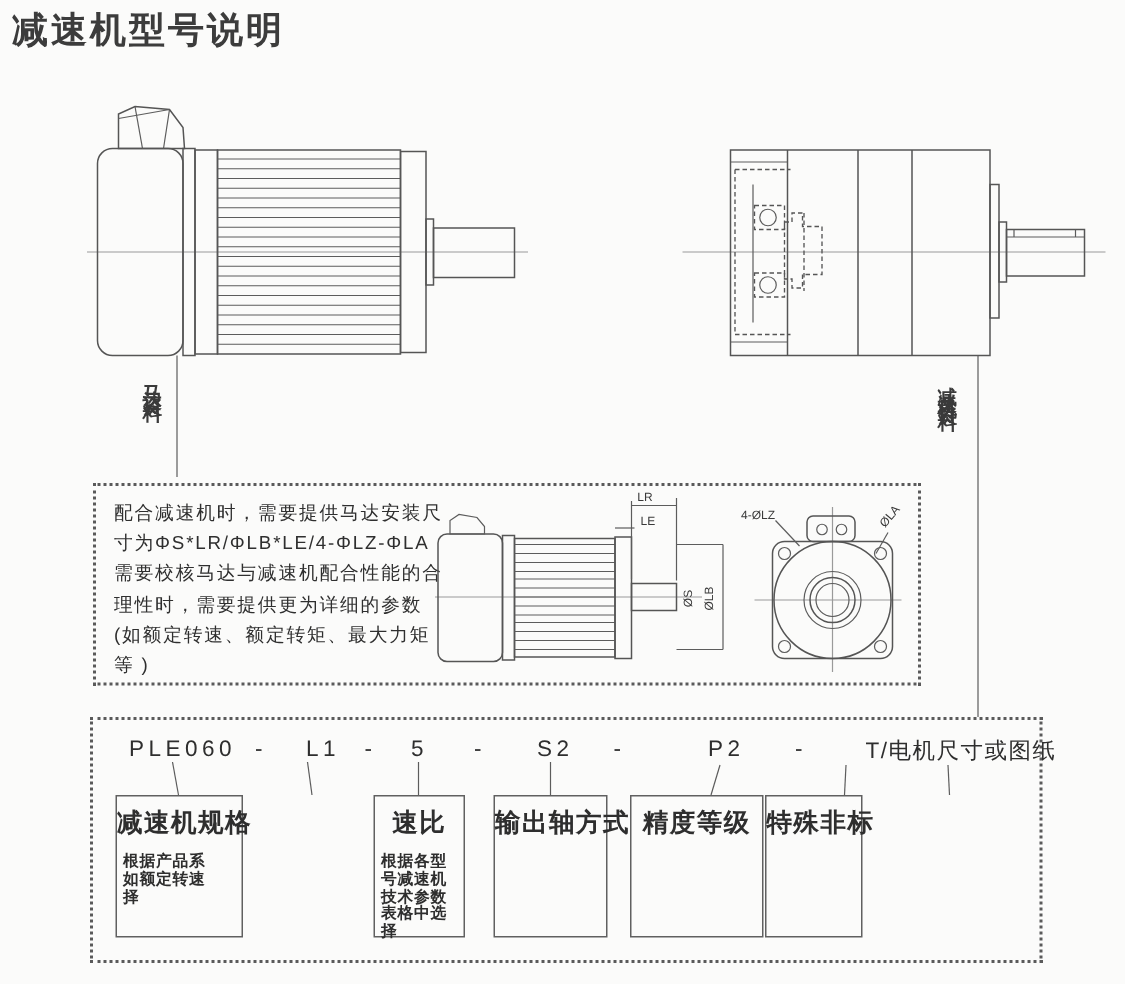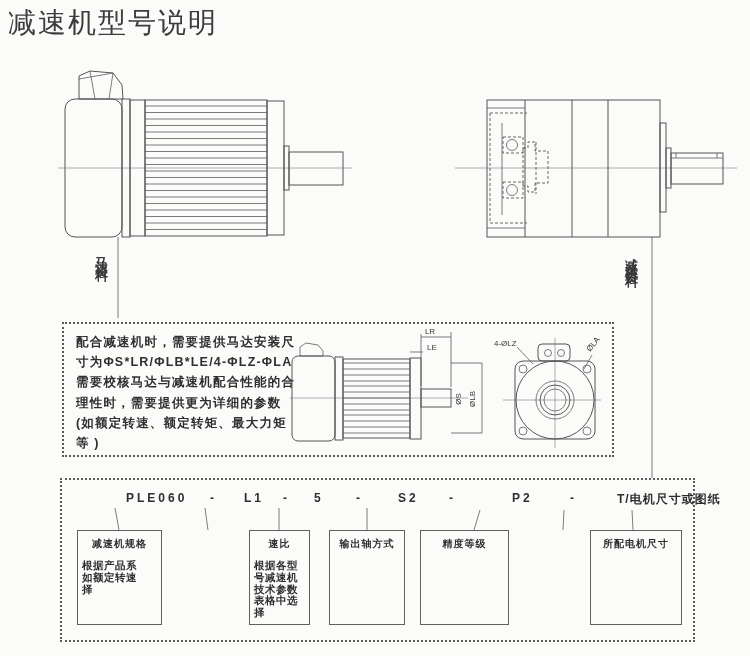--- a/index.html
+++ b/index.html
@@ -14,7 +14,7 @@
   }
   .page-title{
     position:absolute;left:8px;top:4px;
-    font-size:28px;font-weight:normal;color:#3c3c3c;
+    font-size:24px;font-weight:bold;color:#3c3c3c;
     letter-spacing:2px;margin:0;
   }
   svg{position:absolute;overflow:visible;}

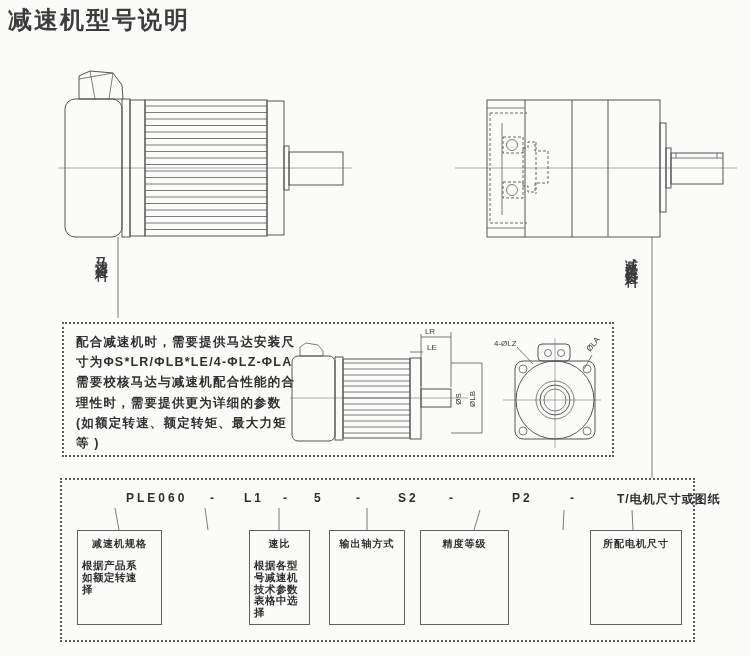--- a/index.html
+++ b/index.html
@@ -33,7 +33,7 @@
   }
   .note-text{
     position:absolute;left:12px;top:8px;width:290px;
-    font-size:12.5px;font-weight:bold;line-height:20.2px;
+    font-size:12.5px;font-weight:normal;line-height:20.2px;
     letter-spacing:1.2px;color:#2f2f2f;white-space:pre-line;
   }
   .dimtxt{font-family:"Liberation Sans",sans-serif;font-size:8px;fill:#3a3a3a;}

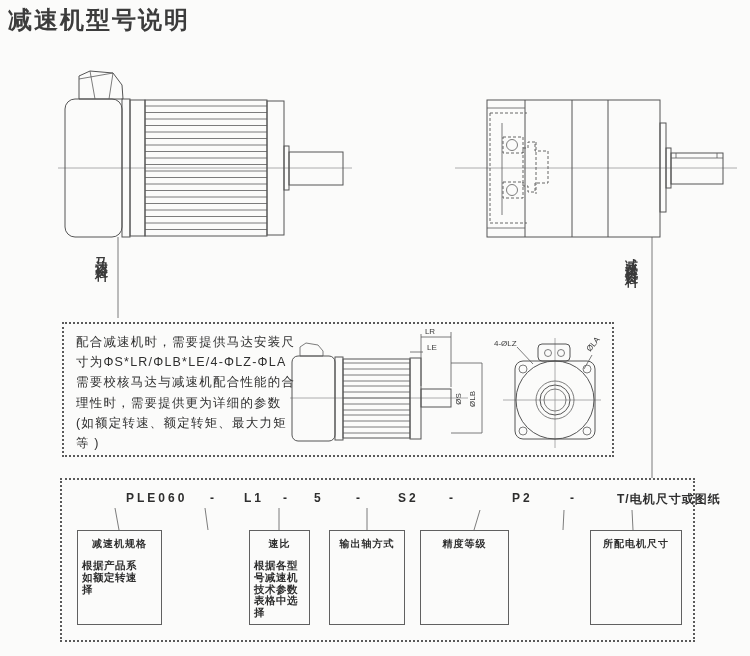--- a/index.html
+++ b/index.html
@@ -43,9 +43,8 @@
   }
   .seg{
     position:absolute;top:11px;
-    font-size:12px;font-weight:bold;color:#2e2e2e;letter-spacing:3px;
+    font-size:15px;font-weight:normal;color:#2e2e2e;letter-spacing:3px;
     white-space:nowrap;
-    margin-left:40px;
   }
   .seg.cjk{letter-spacing:1px;}
   .spec-box{

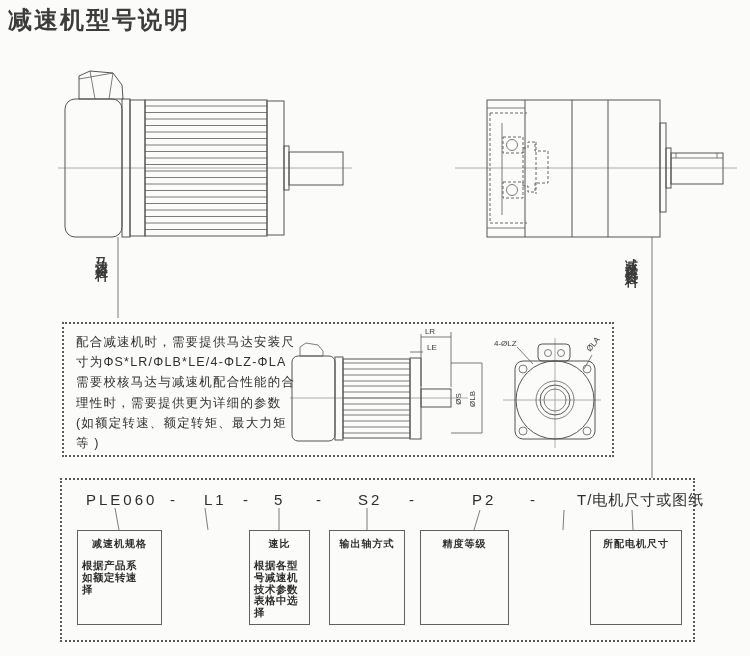--- a/index.html
+++ b/index.html
@@ -52,7 +52,7 @@
     border:1px solid #606060;box-sizing:border-box;background:transparent;
   }
   .spec-title{
-    text-align:center;font-size:10px;font-weight:bold;color:#2e2e2e;
+    text-align:center;font-size:17px;font-weight:bold;color:#2e2e2e;
     margin-top:6px;letter-spacing:1px;white-space:nowrap;
   }
   .spec-body{

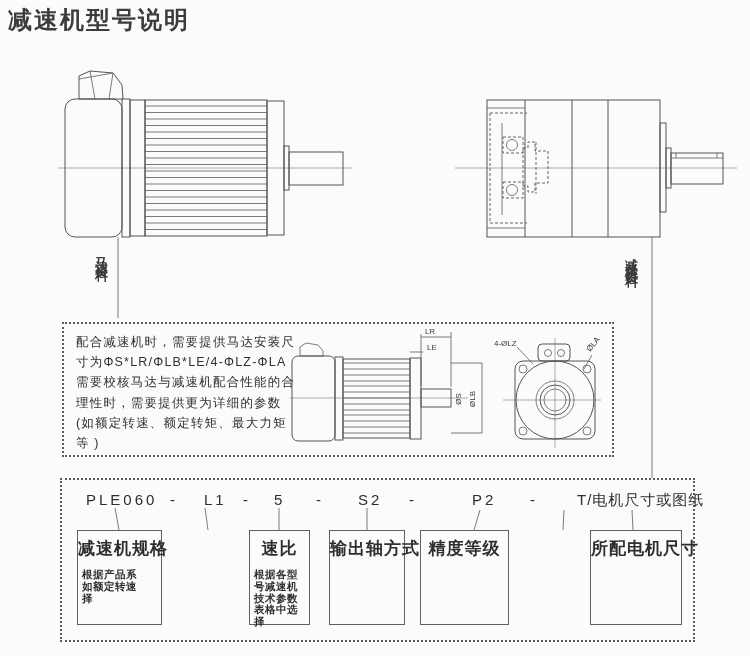--- a/index.html
+++ b/index.html
@@ -233,6 +233,10 @@
     <div class="spec-box" style="left:358px;width:89px">
       <div class="spec-title">精度等级</div>
     </div>
+    <div class="spec-box" style="left:448px;width:65px">
+      <div class="spec-title">特殊非标</div>
+      <div class="spec-body"></div>
+    </div>
     <div class="spec-box" style="left:528px;width:92px">
       <div class="spec-title">所配电机尺寸</div>
       <div class="spec-body"></div>

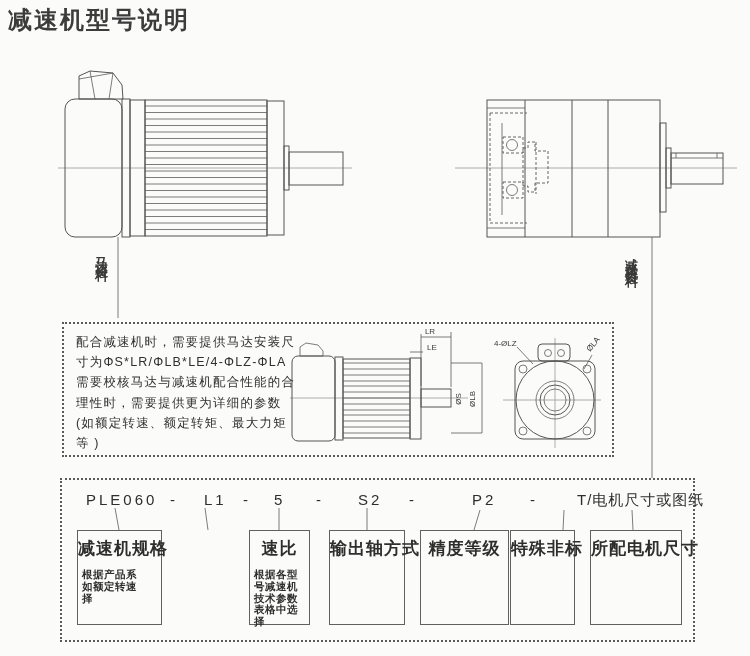--- a/index.html
+++ b/index.html
@@ -237,10 +237,6 @@
       <div class="spec-title">特殊非标</div>
       <div class="spec-body"></div>
     </div>
-    <div class="spec-box" style="left:528px;width:92px">
-      <div class="spec-title">所配电机尺寸</div>
-      <div class="spec-body"></div>
-    </div>
   </div>
 
 </div>

